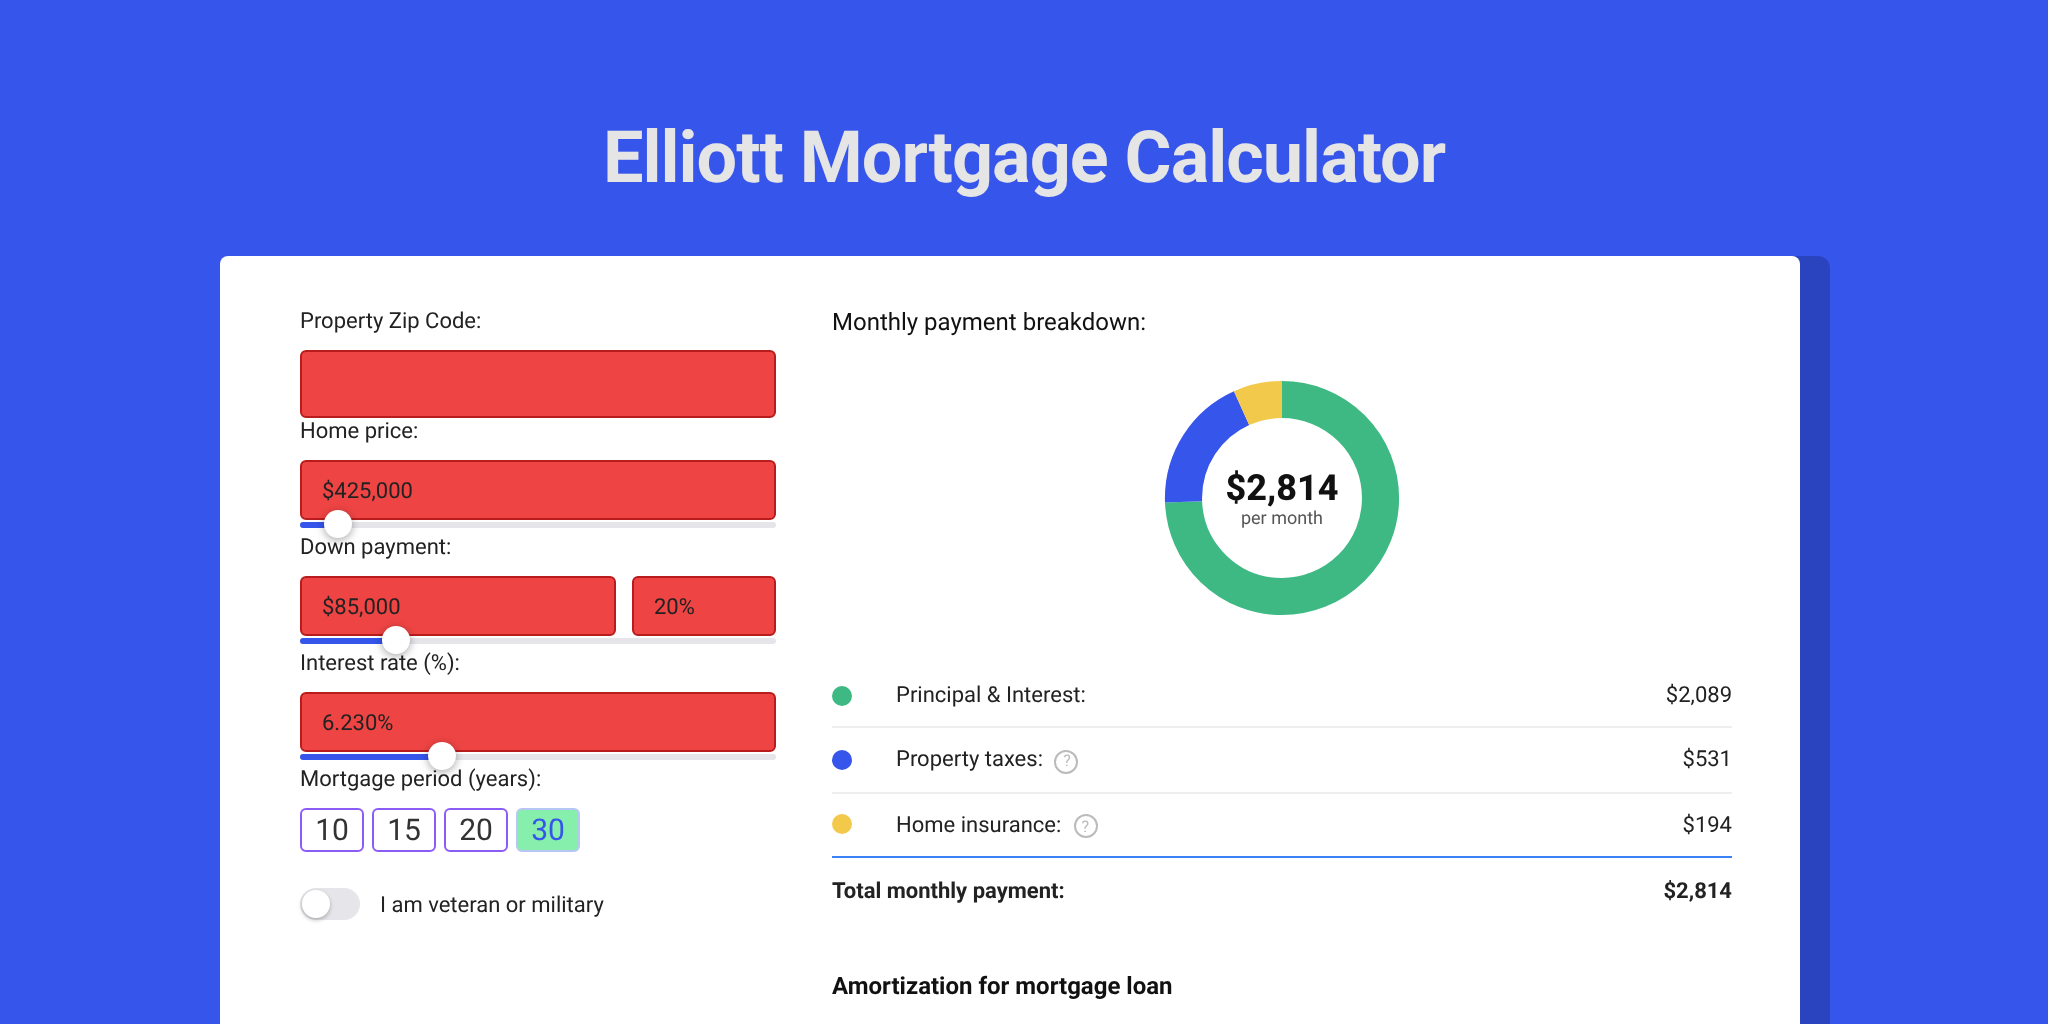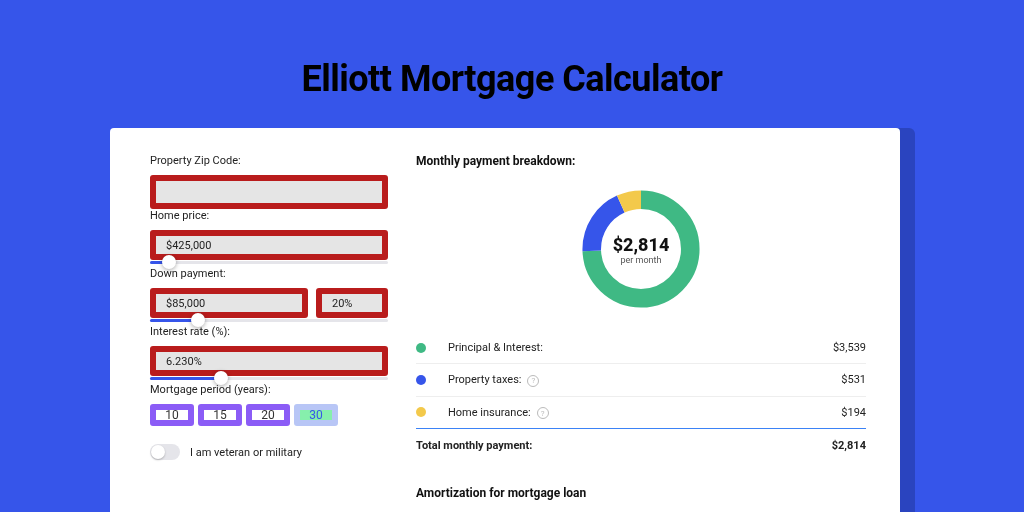--- a/index.html
+++ b/index.html
@@ -5,7 +5,7 @@
   * { box-sizing: border-box; margin: 0; padding: 0; font-family: -apple-system, BlinkMacSystemFont, "Segoe UI", Roboto, Helvetica, Arial, sans-serif; }
   body { background: #3655ea; width: 1024px; height: 512px; overflow: hidden; }
   .outer { width: 1024px; height: 512px; position: relative; }
-  .title { color: #000000; text-align: center; font-size: 36px; font-weight: 700; padding-top: 58px; letter-spacing: -0.5px; }
+  .title { color: #e5e5e5; text-align: center; font-size: 36px; font-weight: 700; padding-top: 58px; letter-spacing: -0.5px; }
   .card-shadow { position: absolute; top: 128px; left: 125px; width: 790px; height: 512px; background: #2a44bf; border-radius: 6px; }
   .card { position: absolute; top: 128px; left: 110px; width: 790px; background: #fff; border-radius: 4px; padding: 26px 34px 0 40px; display: flex; gap: 28px; height: 520px; }
   .left { width: 238px; flex-shrink: 0; }

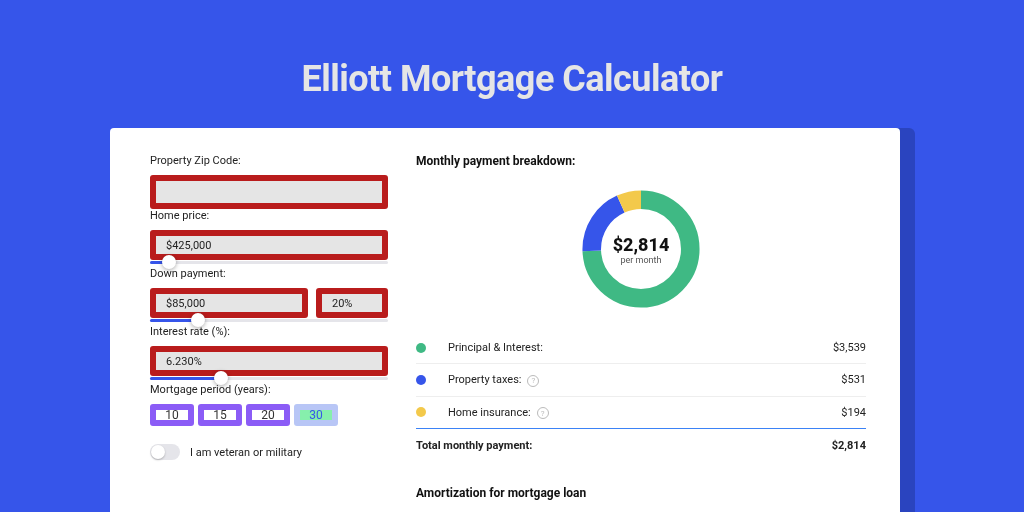--- a/index.html
+++ b/index.html
@@ -28,7 +28,7 @@
   .toggle { width: 30px; height: 16px; background: #e5e5ea; border-radius: 10px; position: relative; }
   .toggle-knob { position: absolute; left: 1px; top: 1px; width: 14px; height: 14px; background: #fff; border-radius: 50%; box-shadow: 0 1px 2px rgba(0,0,0,0.25); }
   .toggle-label { font-size: 11px; color: #222; }
-  .section-title { font-size: 12px; font-weight: 700; color: #111; margin-bottom: 16px; }
+  .section-title { font-size: 12px; font-weight: 400; color: #111; margin-bottom: 16px; }
   .donut-wrap { display: flex; justify-content: center; margin-bottom: 18px; }
   .donut { position: relative; width: 130px; height: 130px; }
   .donut svg { width: 130px; height: 130px; transform: rotate(-90deg); }

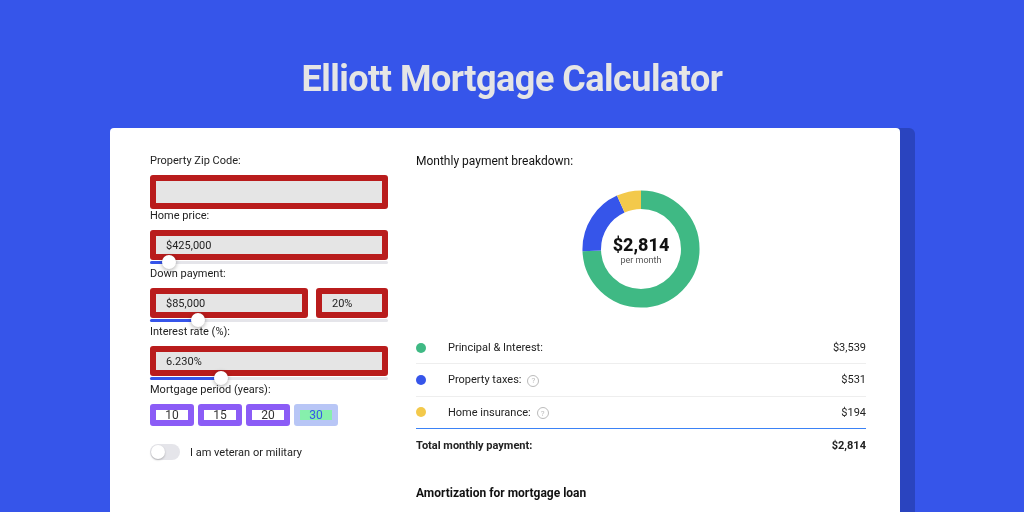--- a/index.html
+++ b/index.html
@@ -12,7 +12,7 @@
   .right { flex: 1; }
   .field { margin-bottom: 0; }
   .label { font-size: 11px; color: #222; margin-bottom: 8px; display: block; }
-  .input { width: 100%; height: 30px; border: 6px solid #b91c1c; border-radius: 3px; padding: 0 10px; font-size: 11px; color: #222; background: #e5e5e5; }
+  .input { width: 100%; height: 30px; border: 1px solid #b91c1c; border-radius: 3px; padding: 0 10px; font-size: 11px; color: #222; background: #ef4444; }
   .input-tall { height: 34px; }
   .slider-wrap { position: relative; height: 8px; margin-top: -1px; }
   .slider-track { position: absolute; top: 2px; left: 0; right: 0; height: 3px; background: #e5e5ea; border-radius: 2px; }

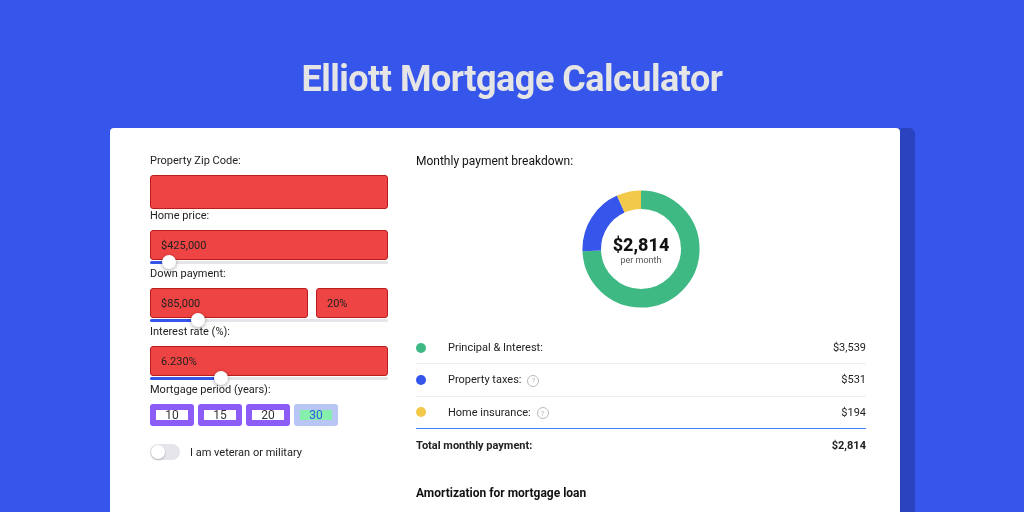--- a/index.html
+++ b/index.html
@@ -140,7 +140,7 @@
           <div class="legend-row">
             <span class="dot green"></span>
             <span class="legend-label">Principal &amp; Interest:</span>
-            <span class="legend-val">$3,539</span>
+            <span class="legend-val">$2,089</span>
           </div>
           <div class="legend-row">
             <span class="dot blue"></span>

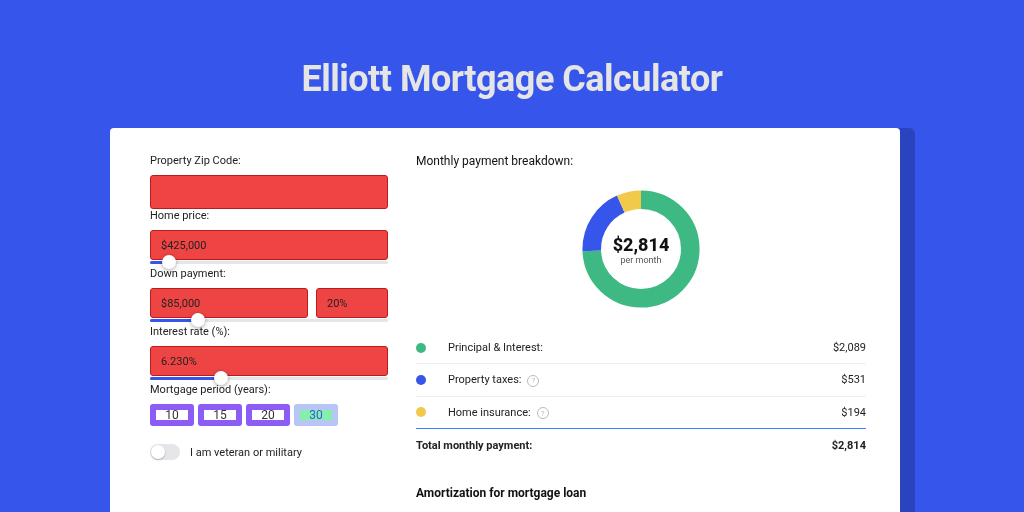--- a/index.html
+++ b/index.html
@@ -22,7 +22,7 @@
   .row2 .input:first-child { flex: 1; }
   .row2 .input:last-child { width: 72px; }
   .periods { display: flex; gap: 4px; }
-  .period-btn { width: 44px; height: 22px; border: 6px solid #8b5cf6; border-radius: 3px; background: #fff; font-size: 12px; color: #333; display: flex; align-items: center; justify-content: center; cursor: pointer; }
+  .period-btn { width: 32px; height: 22px; border: 1px solid #8b5cf6; border-radius: 3px; background: #fff; font-size: 15px; color: #333; display: flex; align-items: center; justify-content: center; cursor: pointer; }
   .period-btn.active { background: #86efac; border-color: #b8c6f6; color: #3655ea; font-weight: 400; }
   .toggle-row { display: flex; align-items: center; gap: 10px; margin-top: 18px; }
   .toggle { width: 30px; height: 16px; background: #e5e5ea; border-radius: 10px; position: relative; }

